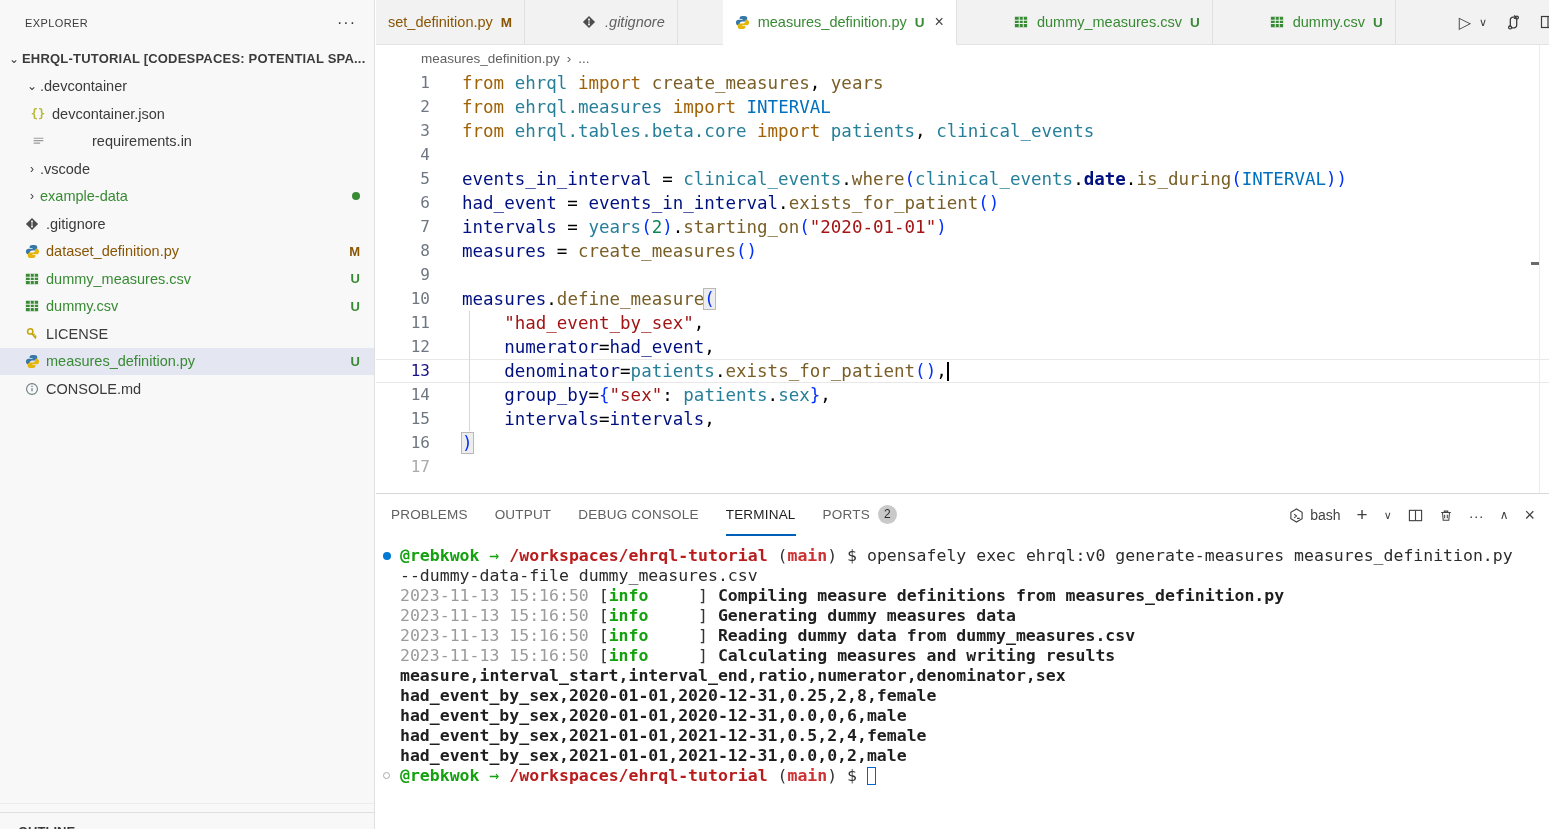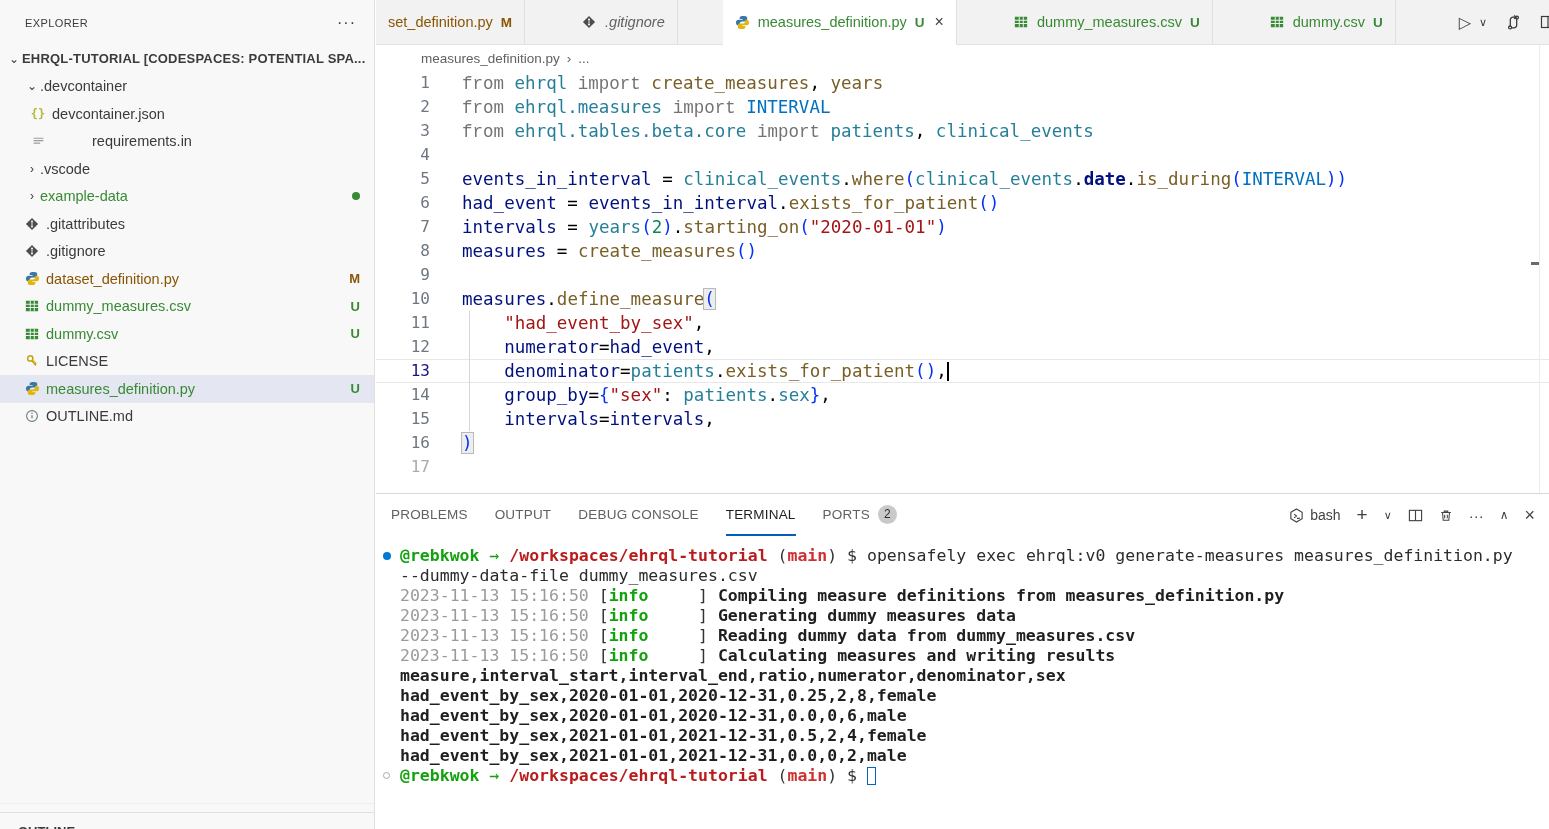--- a/index.html
+++ b/index.html
@@ -69,7 +69,7 @@
   .code-line.current { box-shadow: inset 0 1px 0 #e8e8e8, inset 0 -1px 0 #e8e8e8; }
   .code-line.guide::before { content:''; position:absolute; left:93px; top:0; bottom:0;
                              border-left:1px solid #d6d6d6; }
-  .tk-k { color:#737373;font-family:Liberation Mono, monospace; } .tk-m { color:#267f99; } .tk-f { color:#795e26; }
+  .tk-k { color:#a16207; } .tk-m { color:#267f99; } .tk-f { color:#795e26; }
   .tk-v { color:#001080; } .tk-n { color:#098658; } .tk-s { color:#a31515; }
   .tk-c { color:#0070c1; } .tk-d { color:#000000; } .tk-b { color:#0431fa; }
   .tk-pr { color:#001080; font-weight:bold; }

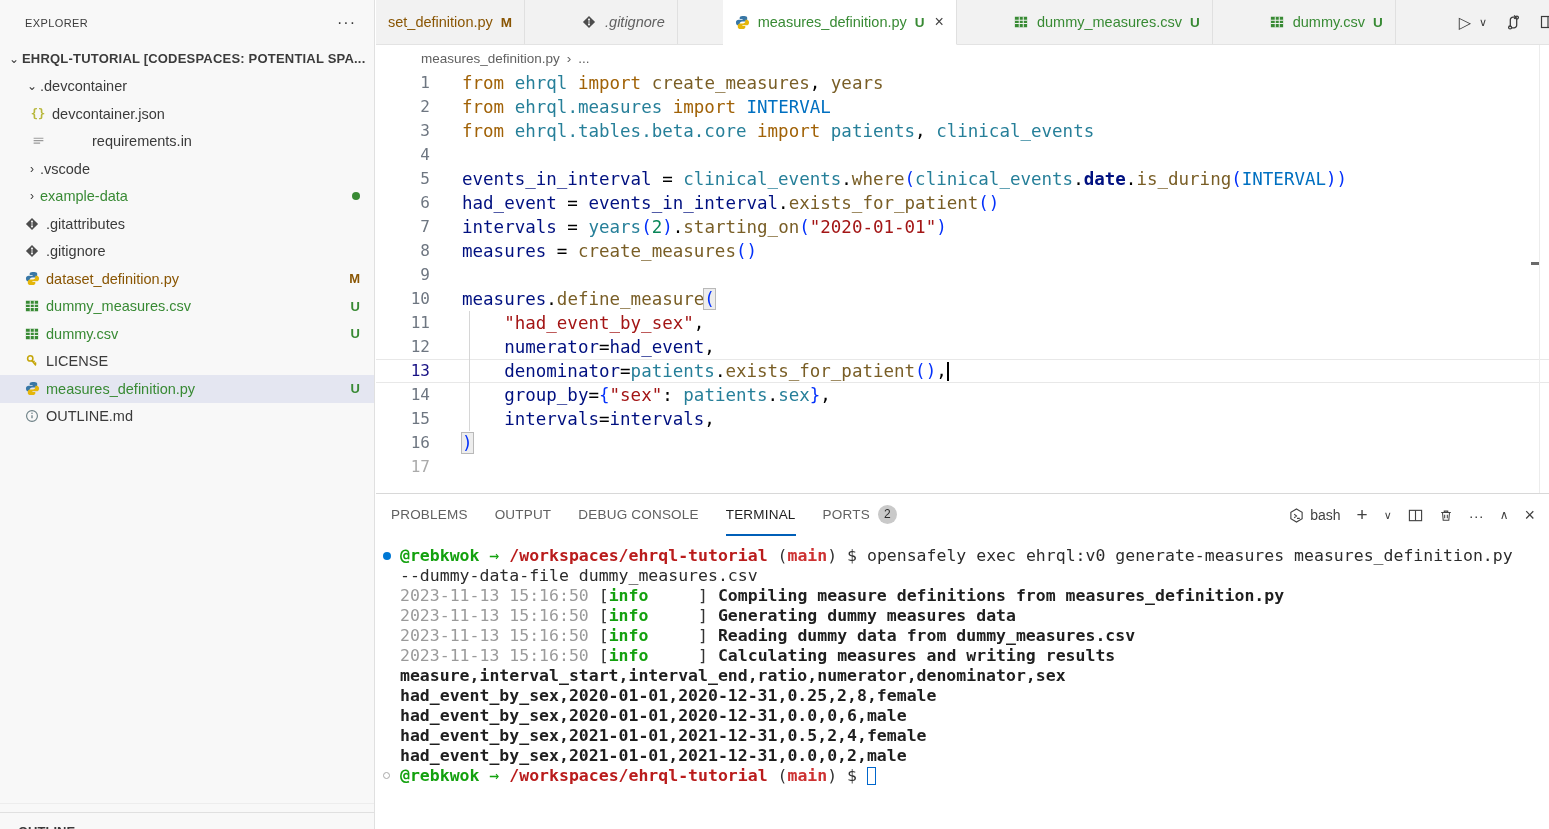--- a/index.html
+++ b/index.html
@@ -164,17 +164,6 @@
               <path d="M8 6.2v3.6" stroke="#fff" stroke-width="1"></path>
             </svg>
           </span>
-          <span class="lbl">.gitattributes</span>
-        </div>
-        <div class="row" style="padding-left: 24px;">
-          <span class="ficon">
-            <svg width="14" height="14" viewBox="0 0 16 16">
-              <rect x="3.1" y="3.1" width="9.8" height="9.8" transform="rotate(45 8 8)" fill="#4d4d4d"></rect>
-              <circle cx="8" cy="5.2" r="1.1" fill="#fff"></circle>
-              <circle cx="8" cy="10.8" r="1.1" fill="#fff"></circle>
-              <path d="M8 6.2v3.6" stroke="#fff" stroke-width="1"></path>
-            </svg>
-          </span>
           <span class="lbl">.gitignore</span>
         </div>
         <div class="row" style="padding-left: 24px;">

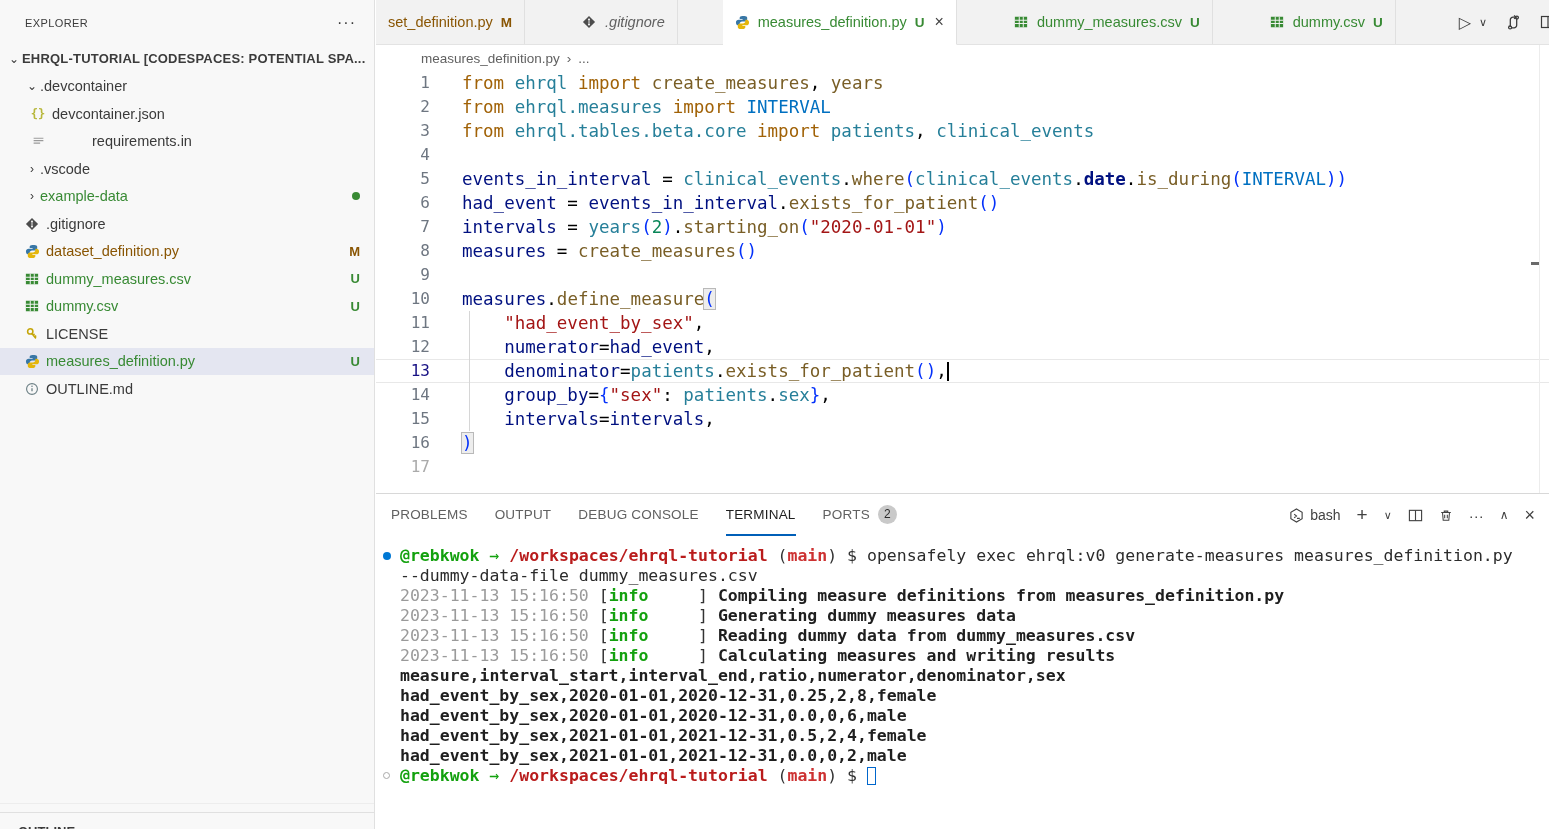--- a/index.html
+++ b/index.html
@@ -223,7 +223,7 @@
               <circle cx="8" cy="4.9" r=".9" fill="#6d8086"></circle>
             </svg>
           </span>
-          <span class="lbl">OUTLINE.md</span>
+          <span class="lbl">CONSOLE.md</span>
         </div>
       </div>
     <div class="sb-divider"></div>

